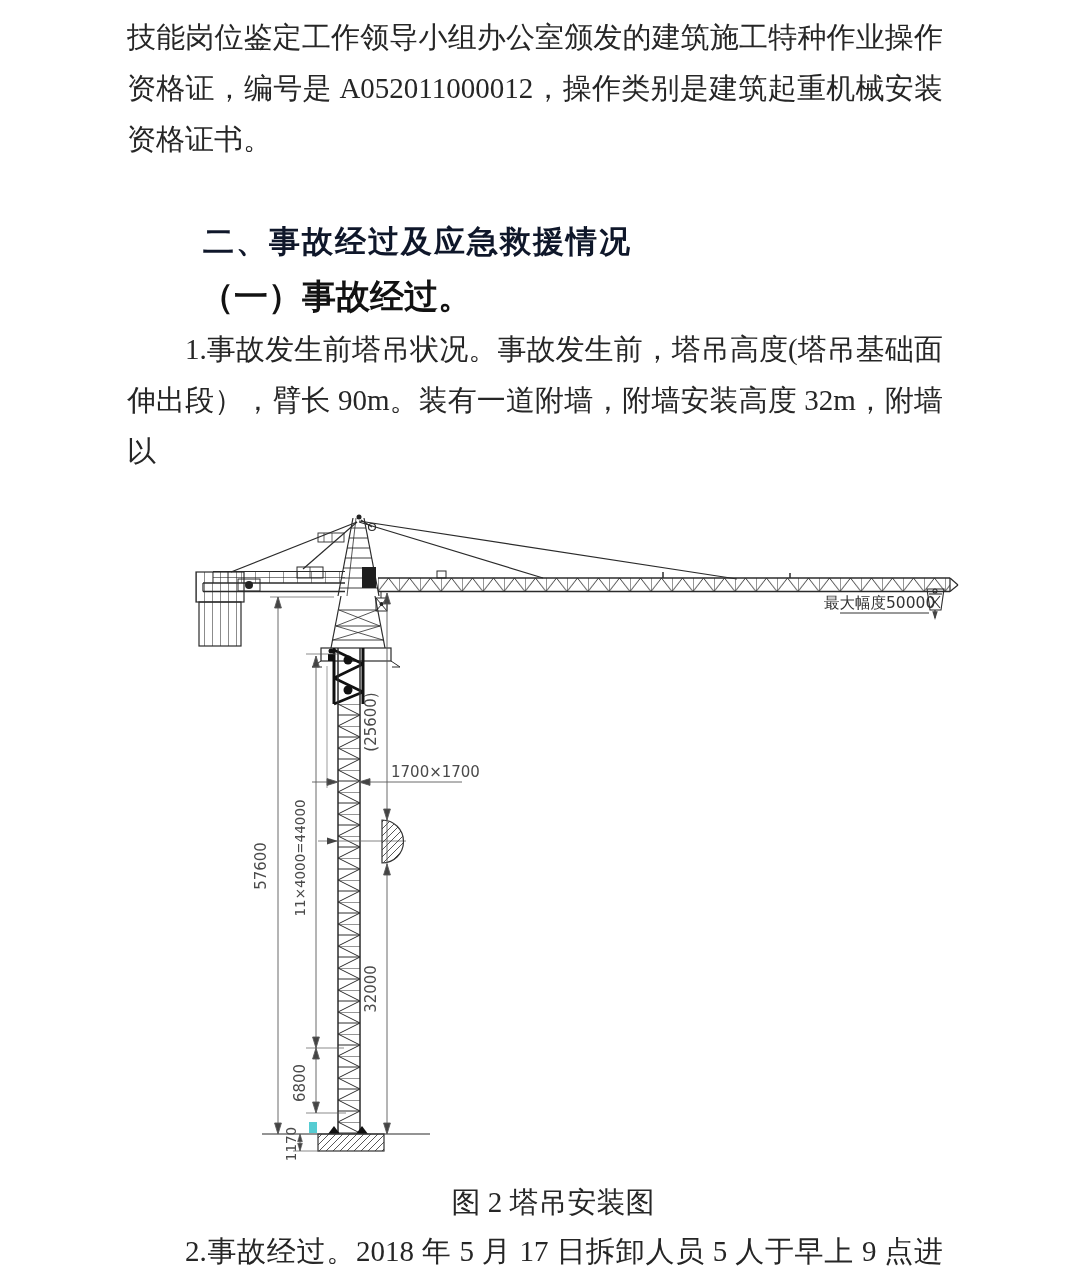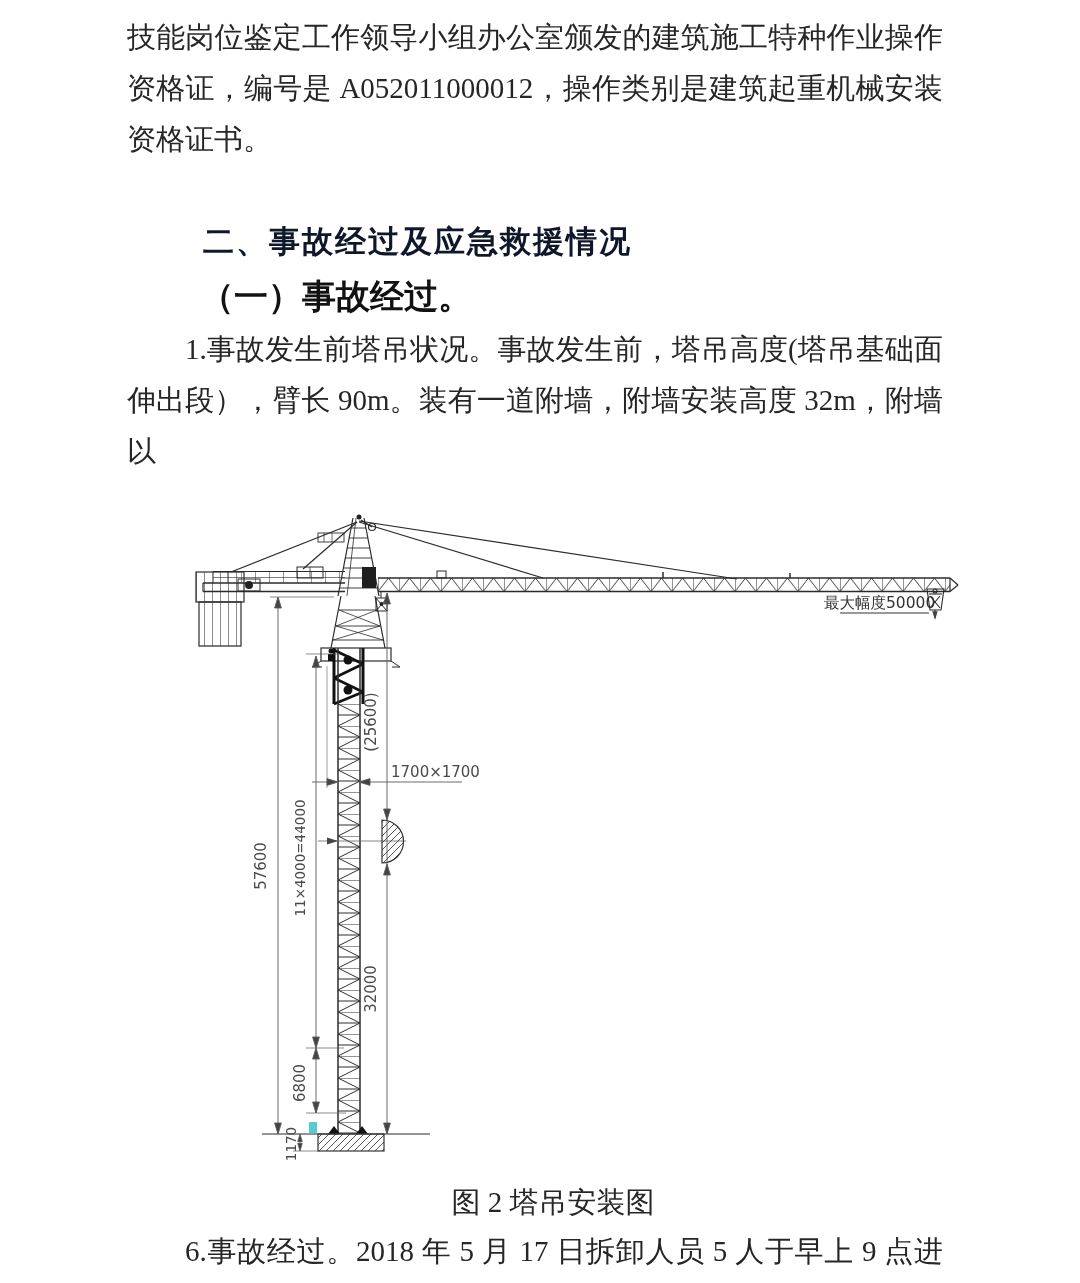--- a/index.html
+++ b/index.html
@@ -247,7 +247,7 @@
 <div class="caption">图 2 塔吊安装图</div>
 
 <div class="para" style="top:1226px">
-  <div class="tline ind"><span class="lead">6.事故经过。</span><span>2018 年 5 月 17 日拆卸人员 5 人于早上 9 点进</span></div>
+  <div class="tline ind"><span class="lead">2.事故经过。</span><span>2018 年 5 月 17 日拆卸人员 5 人于早上 9 点进</span></div>
 </div>
 
 </body></html>

